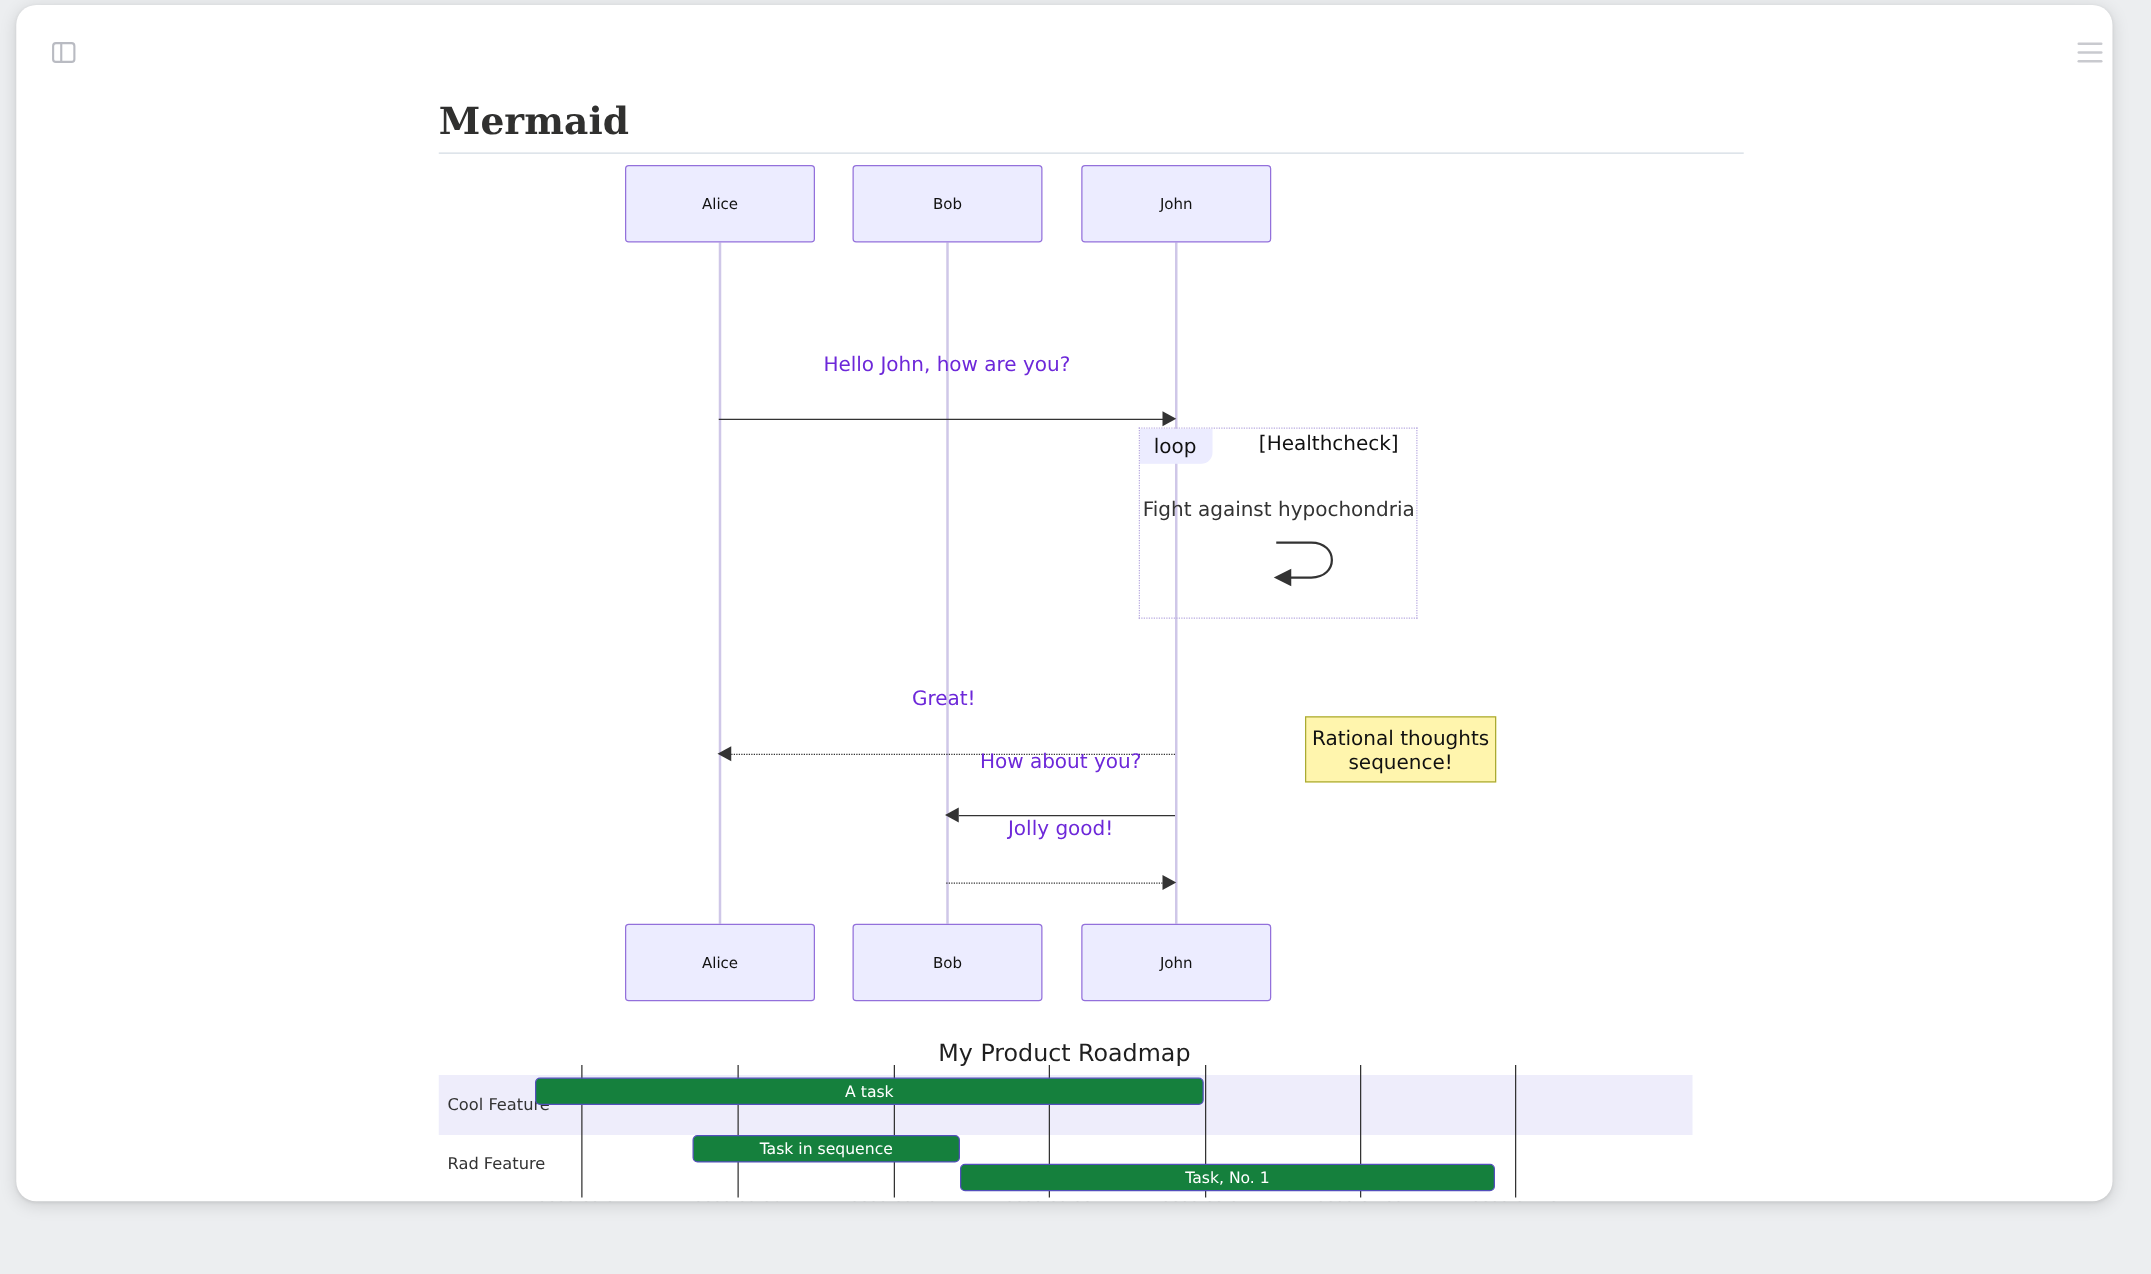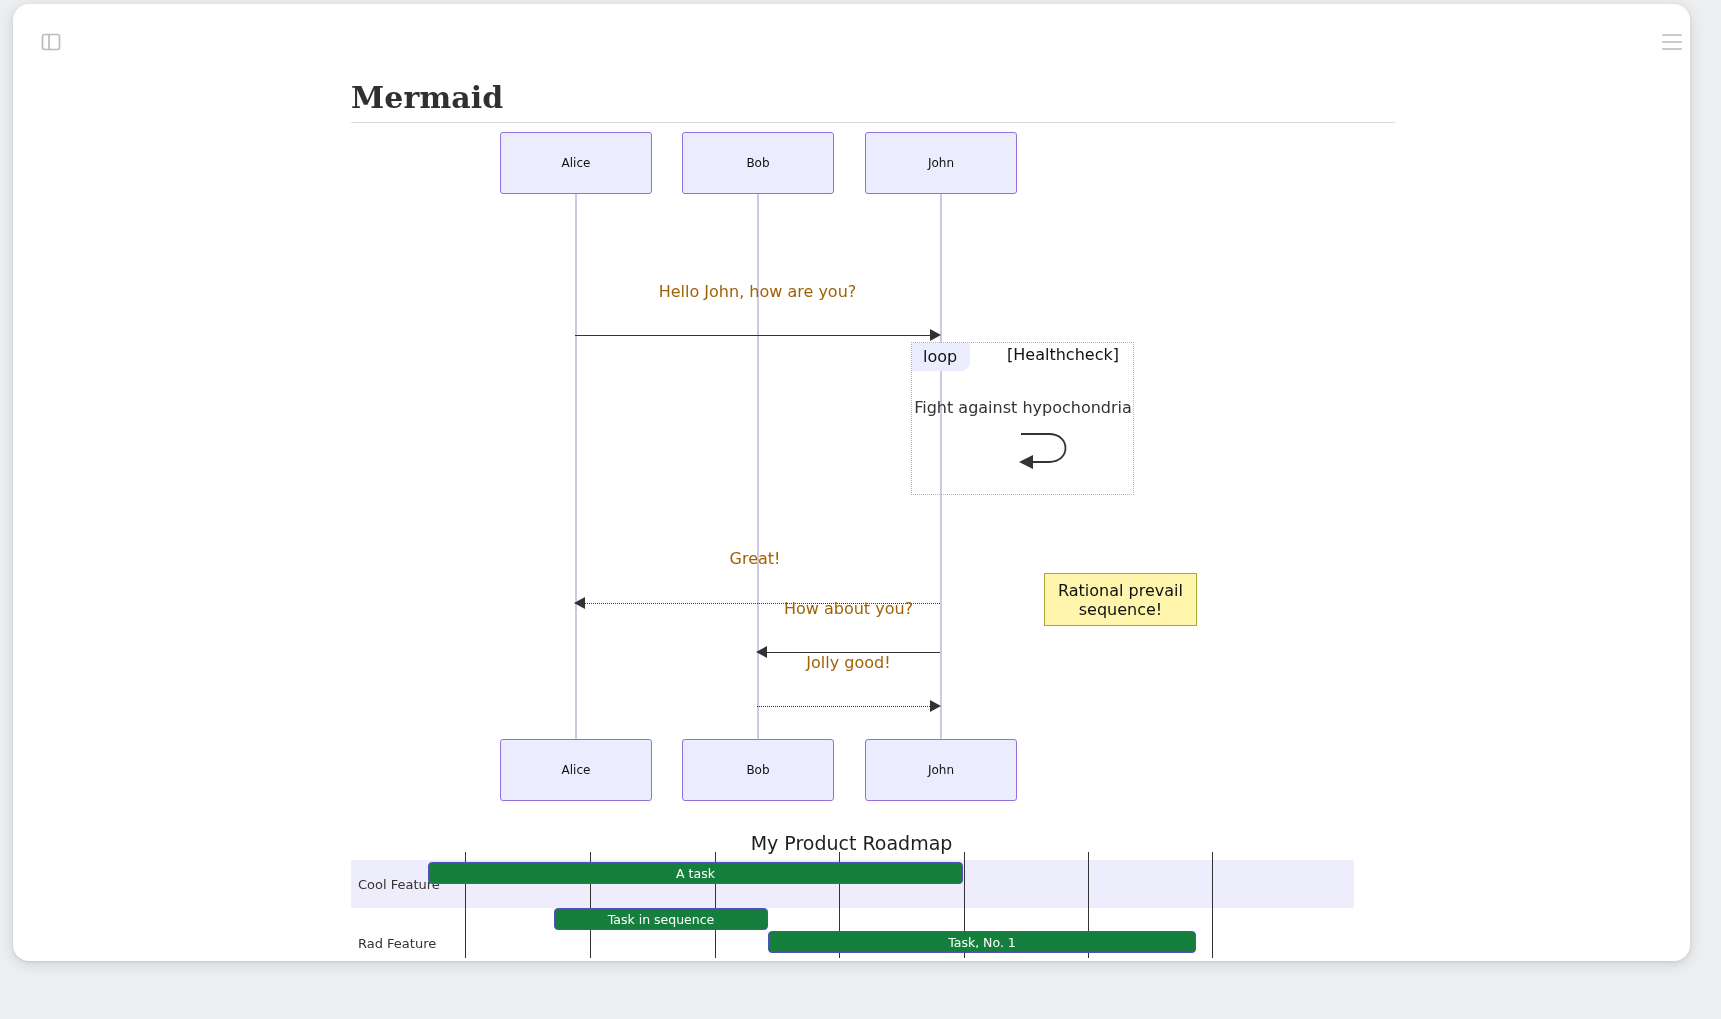--- a/index.html
+++ b/index.html
@@ -109,7 +109,7 @@
   .msg-label {
     position: absolute;
     font-size: 16px;
-    color: #a16207;
+    color: #6d28d9;
     font-family: "DejaVu Sans", sans-serif;
     white-space: nowrap;
     text-align: center;

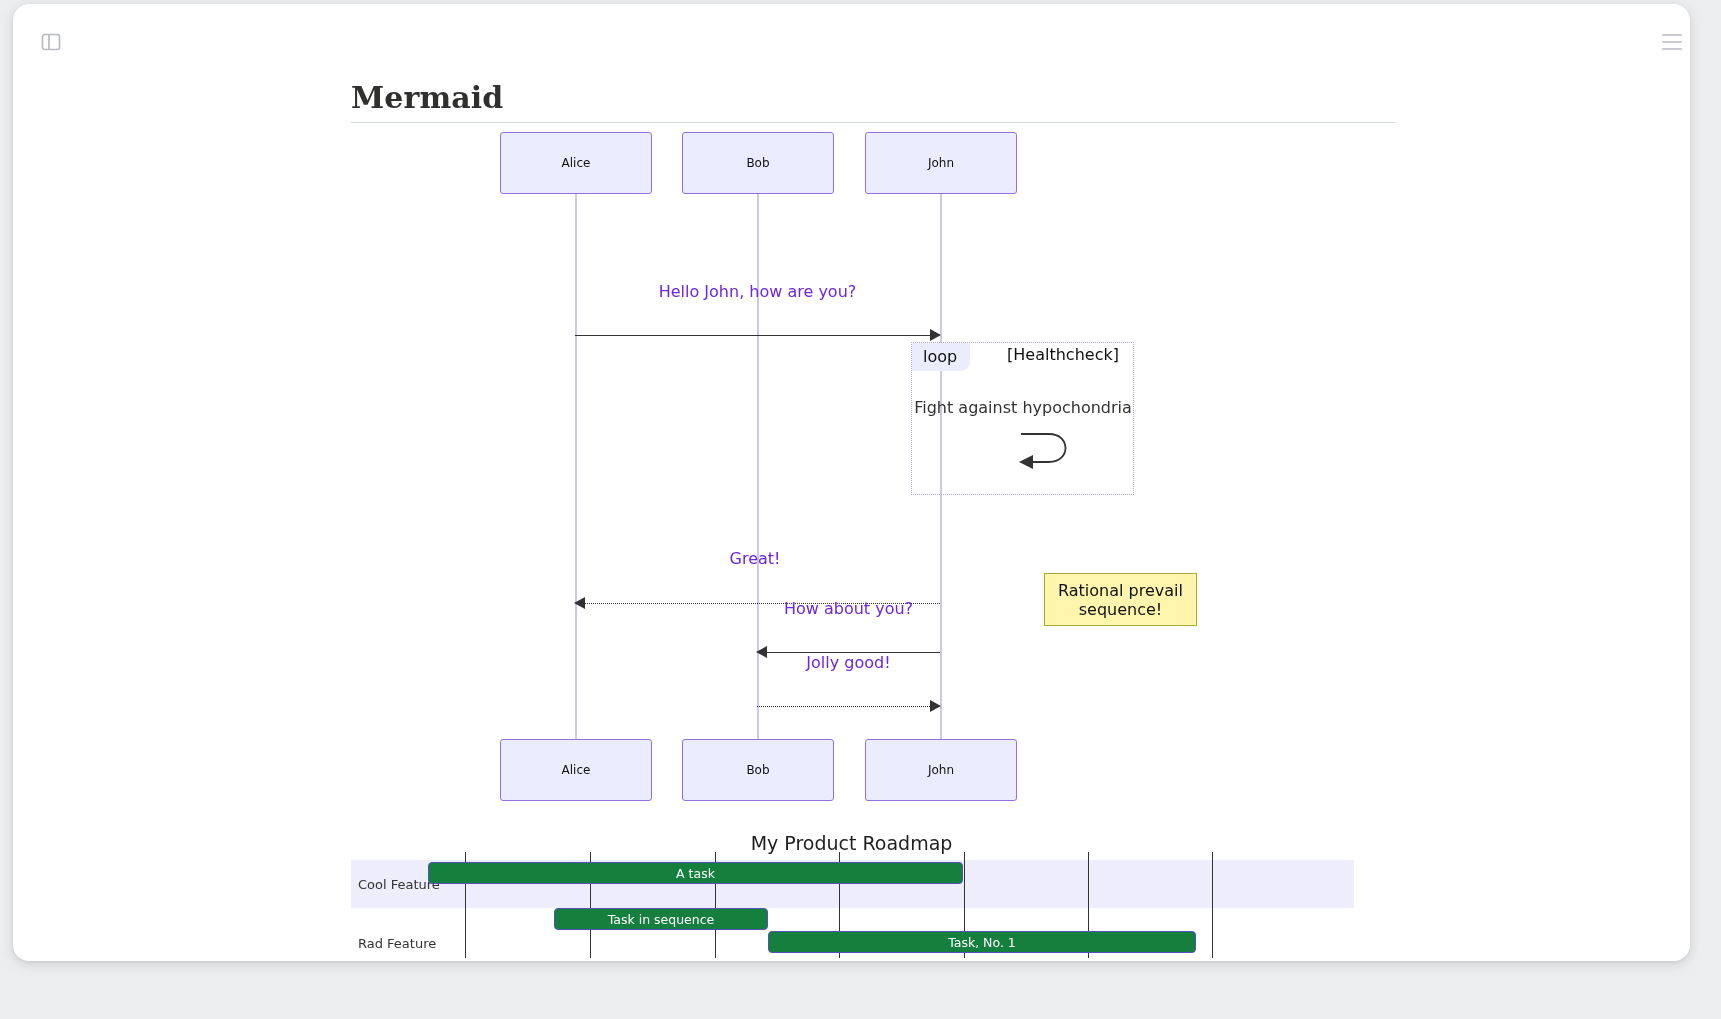--- a/index.html
+++ b/index.html
@@ -314,7 +314,7 @@
 
       <div id="note-box">
         <div id="note-text">
-          <span>Rational prevail</span><br>
+          <span>Rational thoughts</span><br>
           <span>sequence!</span>
         </div>
       </div>

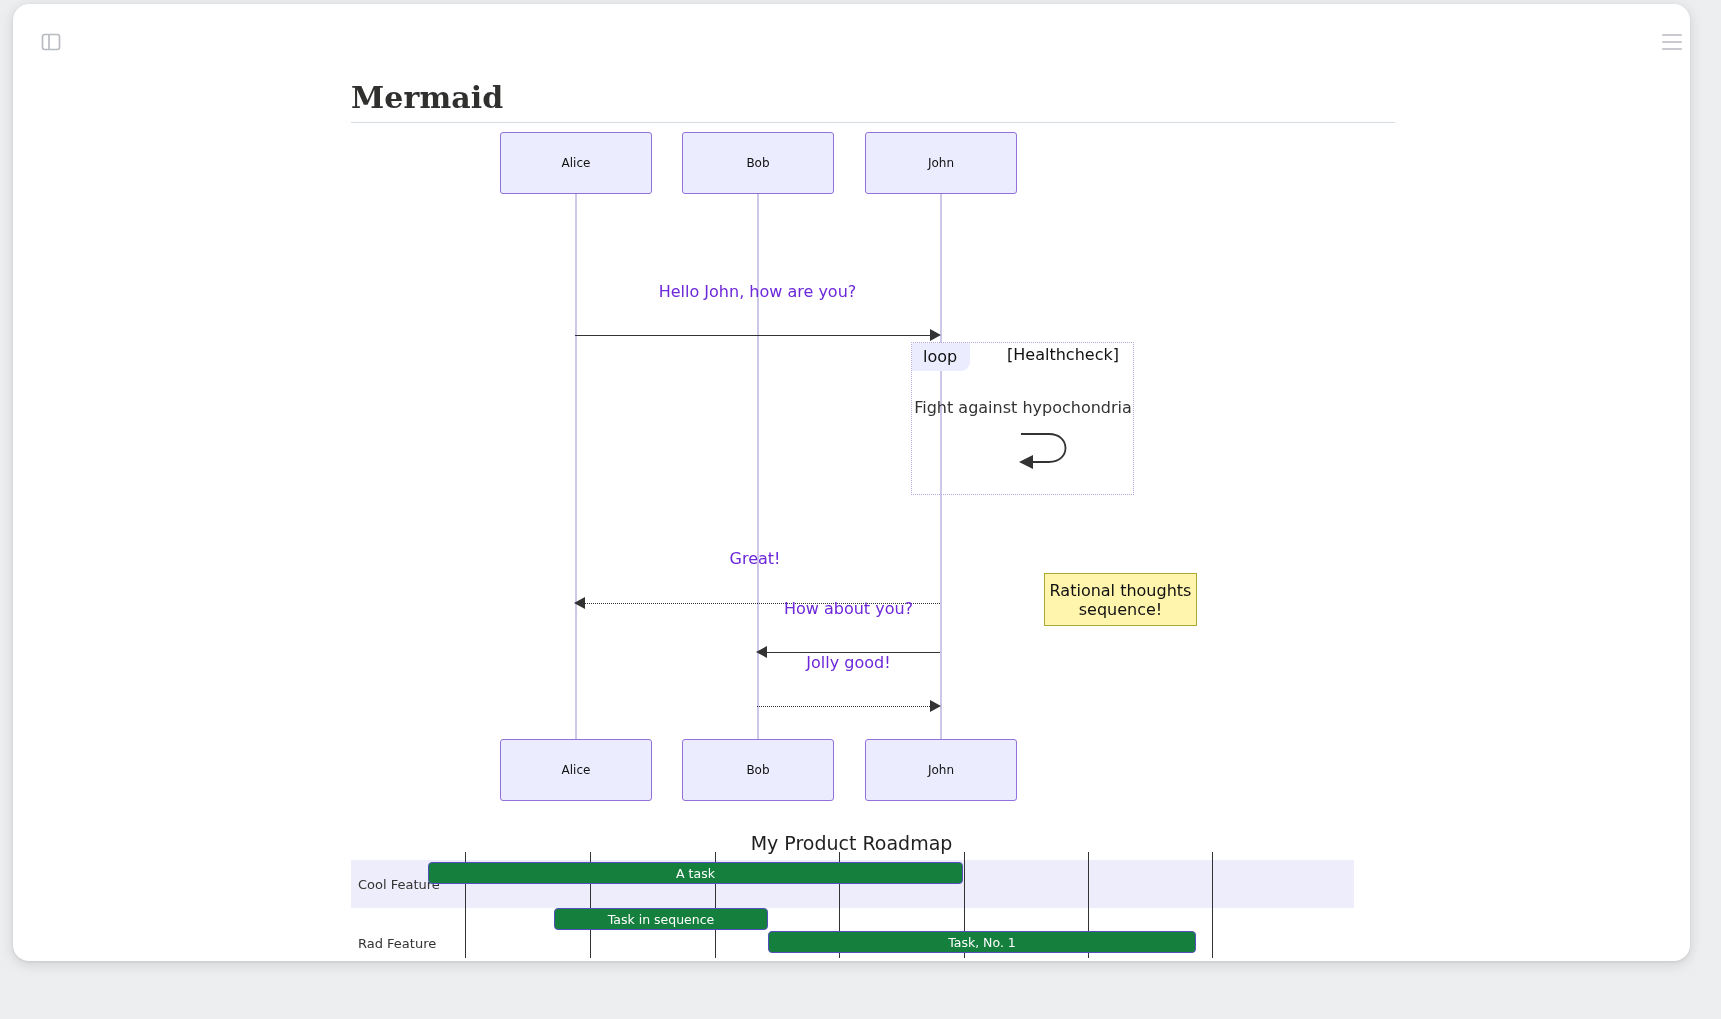--- a/index.html
+++ b/index.html
@@ -357,7 +357,7 @@
       <div class="gantt-grid-line" style="left:1199px; top:20px; height:106px;"></div>
 
       <div class="gantt-section-label" style="left:345px; top:45px;">Cool Feature</div>
-      <div class="gantt-section-label" style="left:345px; top:92px;margin-top:12px;">Rad Feature</div>
+      <div class="gantt-section-label" style="left:345px; top:92px;">Rad Feature</div>
 
       <div class="gantt-bar" style="left:415px; top:30px; width:535px;">
         <div class="gantt-bar-label">A task</div>

